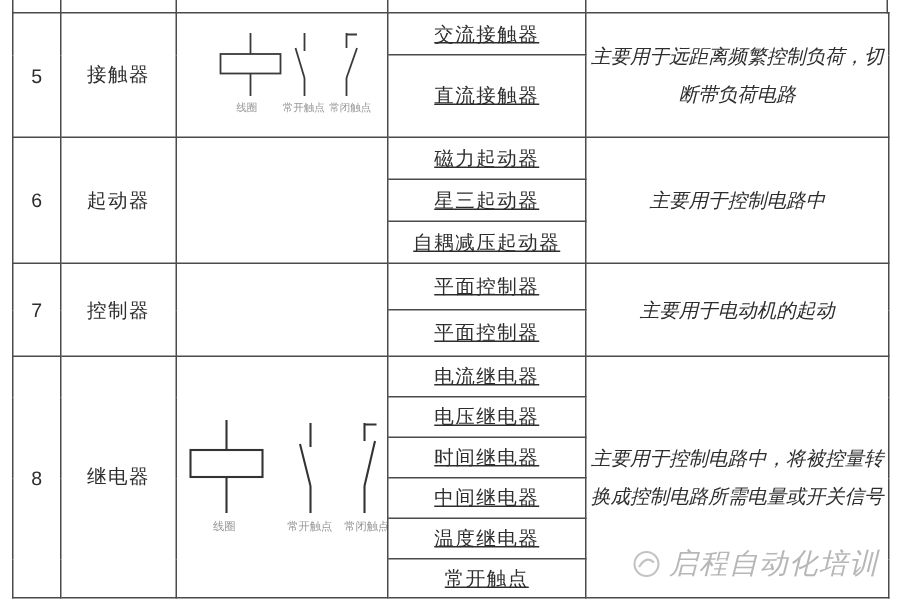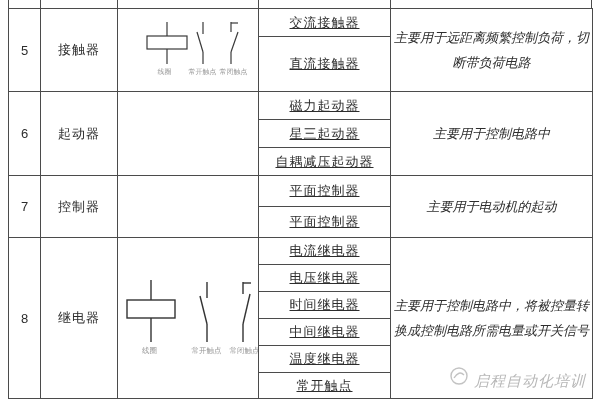--- a/index.html
+++ b/index.html
@@ -27,8 +27,8 @@
     color:#979797;font-size:7px;letter-spacing:0;
   }
   .wm{
-    position:absolute;right:6px;bottom:3px;display:flex;gap:5px;
-    color:#b7b7b7;font-size:15px;letter-spacing:1px;white-space:nowrap;
+    position:absolute;right:6px;bottom:3px;display:flex;align-items:center;gap:5px;
+    color:#b7b7b7;font-size:19px;letter-spacing:1px;white-space:nowrap;
   }
   .wm-logo{display:block;}
 </style>

